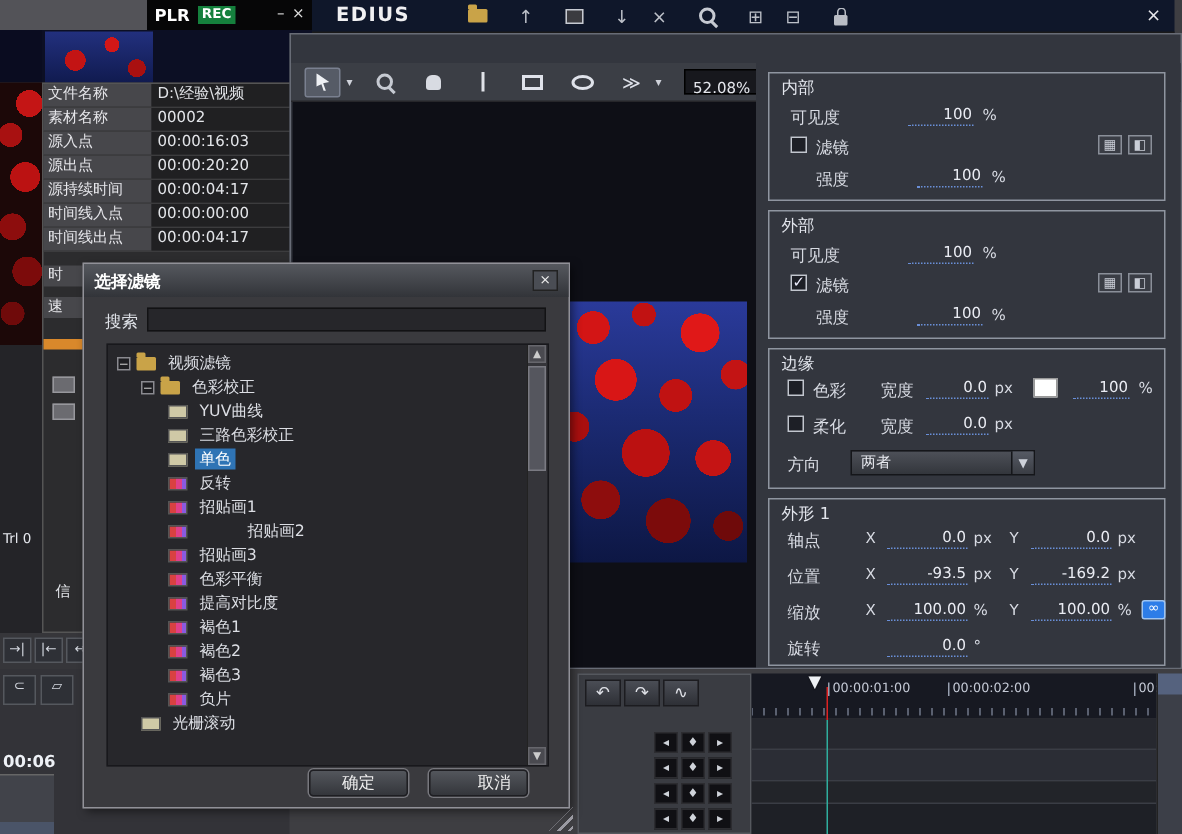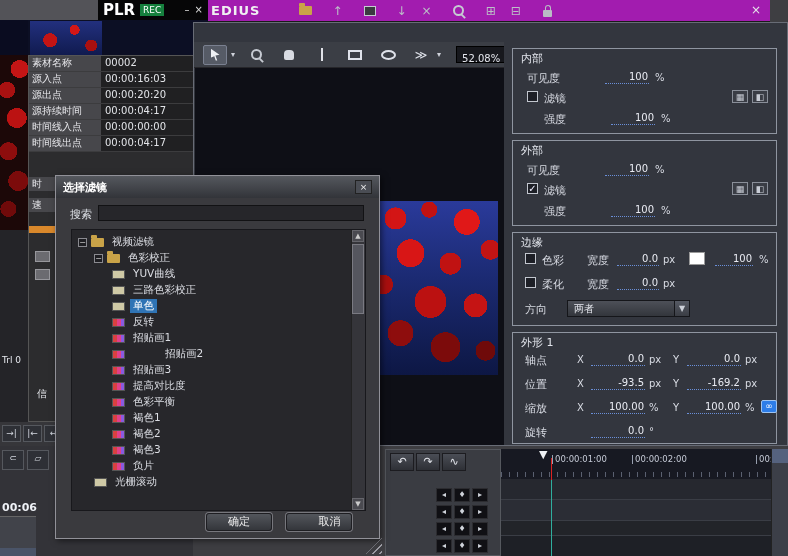--- a/index.html
+++ b/index.html
@@ -39,7 +39,7 @@
   
   .plr{left:98px;top:0;width:110px;height:20px;background:#060607;display:flex;align-items:center;gap:5px;
        padding:0 5px;box-sizing:border-box;z-index:6;}
-  .plr .t{font-size:15px;font-weight:bold;color:#fff;}
+  .plr .t{font-size:11px;font-weight:bold;color:#fff;}
   .plr .rec{font-size:9px;font-weight:normal;color:#fff;background:#15803d;padding:1px 3px;}
   .plr .sp{flex:1;}
   .wbtn{font-size:10px;color:#ddd;line-height:1;}

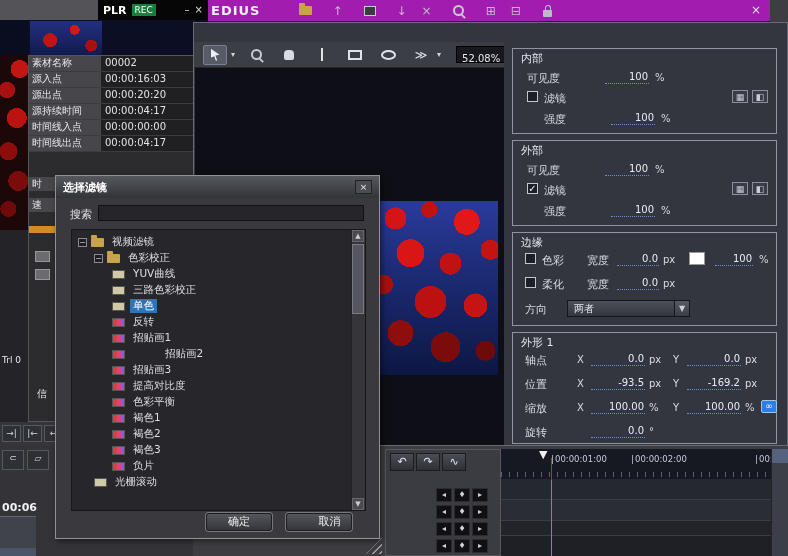--- a/index.html
+++ b/index.html
@@ -40,7 +40,7 @@
   .plr{left:98px;top:0;width:110px;height:20px;background:#060607;display:flex;align-items:center;gap:5px;
        padding:0 5px;box-sizing:border-box;z-index:6;}
   .plr .t{font-size:11px;font-weight:bold;color:#fff;}
-  .plr .rec{font-size:9px;font-weight:normal;color:#fff;background:#15803d;padding:1px 3px;}
+  .plr .rec{font-size:9px;font-weight:bold;color:#fff;background:#15803d;padding:1px 3px;}
   .plr .sp{flex:1;}
   .wbtn{font-size:10px;color:#ddd;line-height:1;}
   

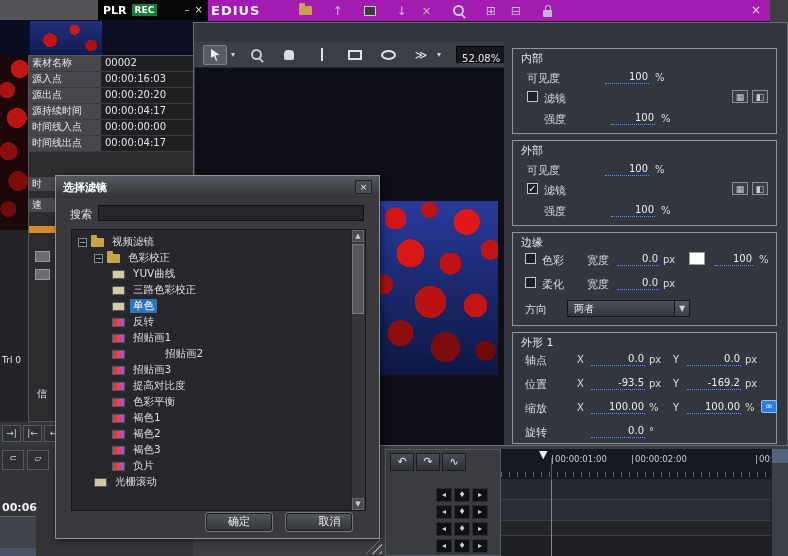--- a/index.html
+++ b/index.html
@@ -32,7 +32,7 @@
   .i-cursor{display:inline-block;width:9px;height:12px;background:#eef0f4;
             clip-path:polygon(0 0,100% 52%,55% 58%,75% 100%,58% 100%,42% 64%,0 78%);}
   
-  .edius-bar{left:189px;top:0;width:581px;height:22px;background:#a21caf;border-bottom:1px solid #1a1a1a;
+  .edius-bar{left:202px;top:0;width:581px;height:22px;background:#0f172a;border-bottom:1px solid #1a1a1a;
              display:flex;align-items:center;gap:15px;padding-left:22px;box-sizing:border-box;}
   .edius-title{font-size:13px;font-weight:bold;color:#f0f0f2;letter-spacing:1px;margin-right:18px;}
   .ebtn{color:#bcc0c8;font-size:12px;line-height:1;}

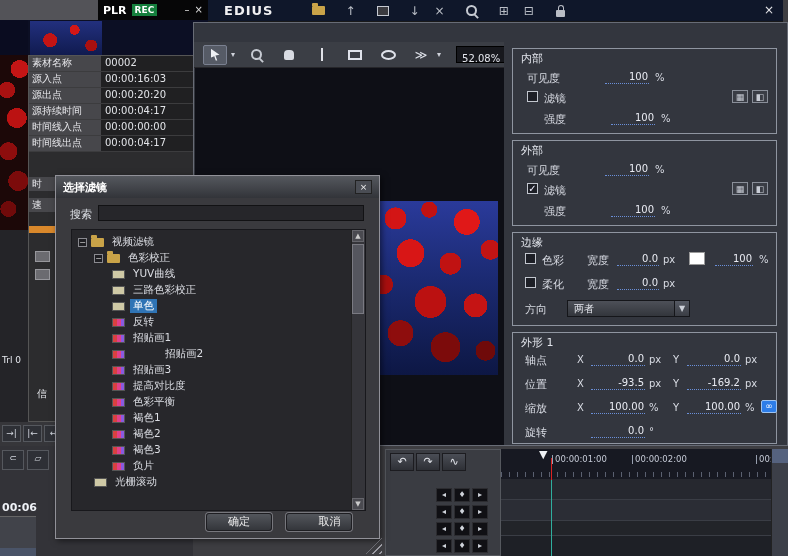--- a/index.html
+++ b/index.html
@@ -208,6 +208,10 @@
 
   <div class="abs props">
     <div class="prow">
+      <span class="plabel">文件名称</span>
+      <span class="pval">D:\经验\视频</span>
+    </div>
+    <div class="prow">
       <span class="plabel">素材名称</span>
       <span class="pval">00002</span>
     </div>

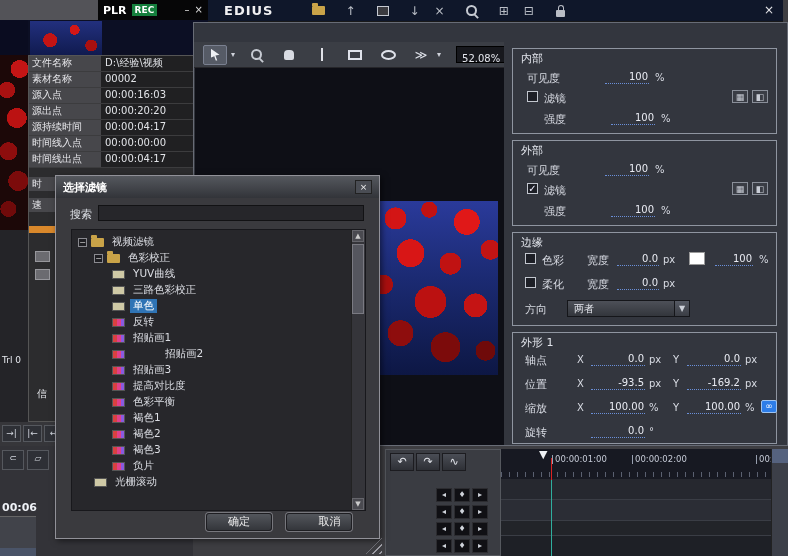--- a/index.html
+++ b/index.html
@@ -468,11 +468,11 @@
         </div>
         <div class="trow" style="padding-left:34px;">
           <span class="chip multi"></span>
+          <span class="tlabel">色彩平衡</span>
+        </div>
+        <div class="trow" style="padding-left:34px;">
+          <span class="chip multi"></span>
           <span class="tlabel">提高对比度</span>
-        </div>
-        <div class="trow" style="padding-left:34px;">
-          <span class="chip multi"></span>
-          <span class="tlabel">色彩平衡</span>
         </div>
         <div class="trow" style="padding-left:34px;">
           <span class="chip multi"></span>

